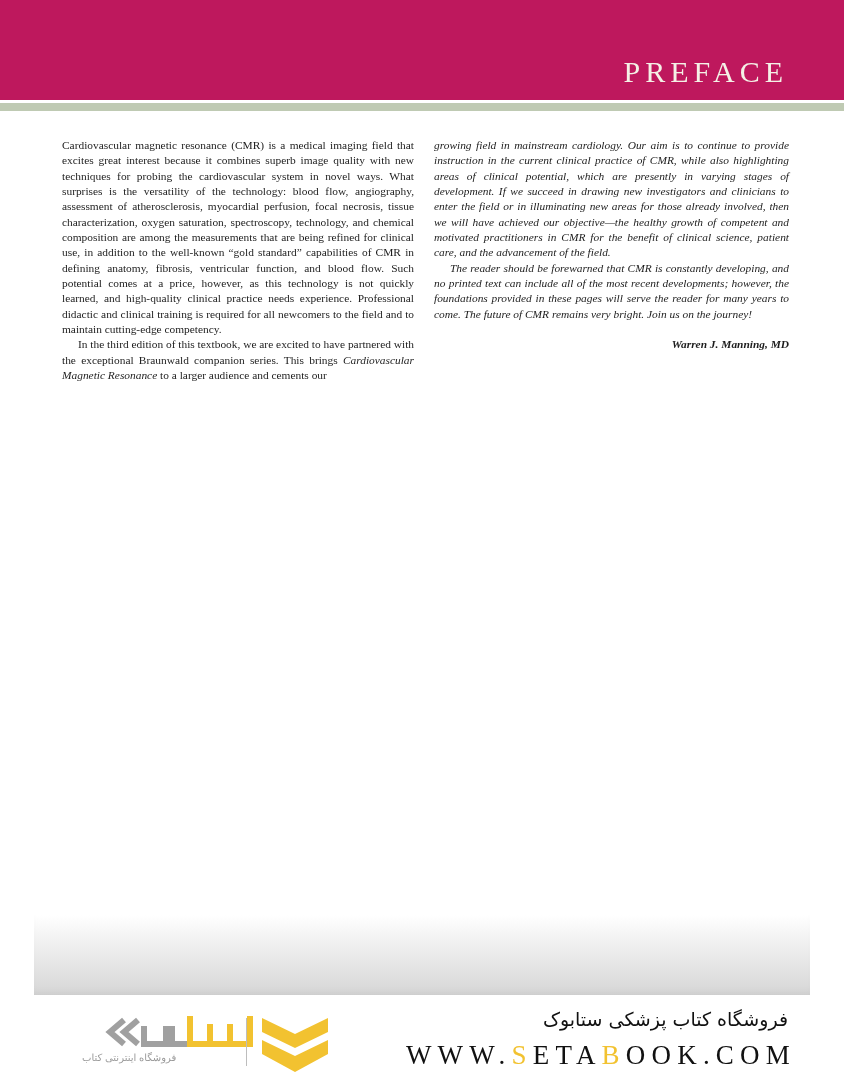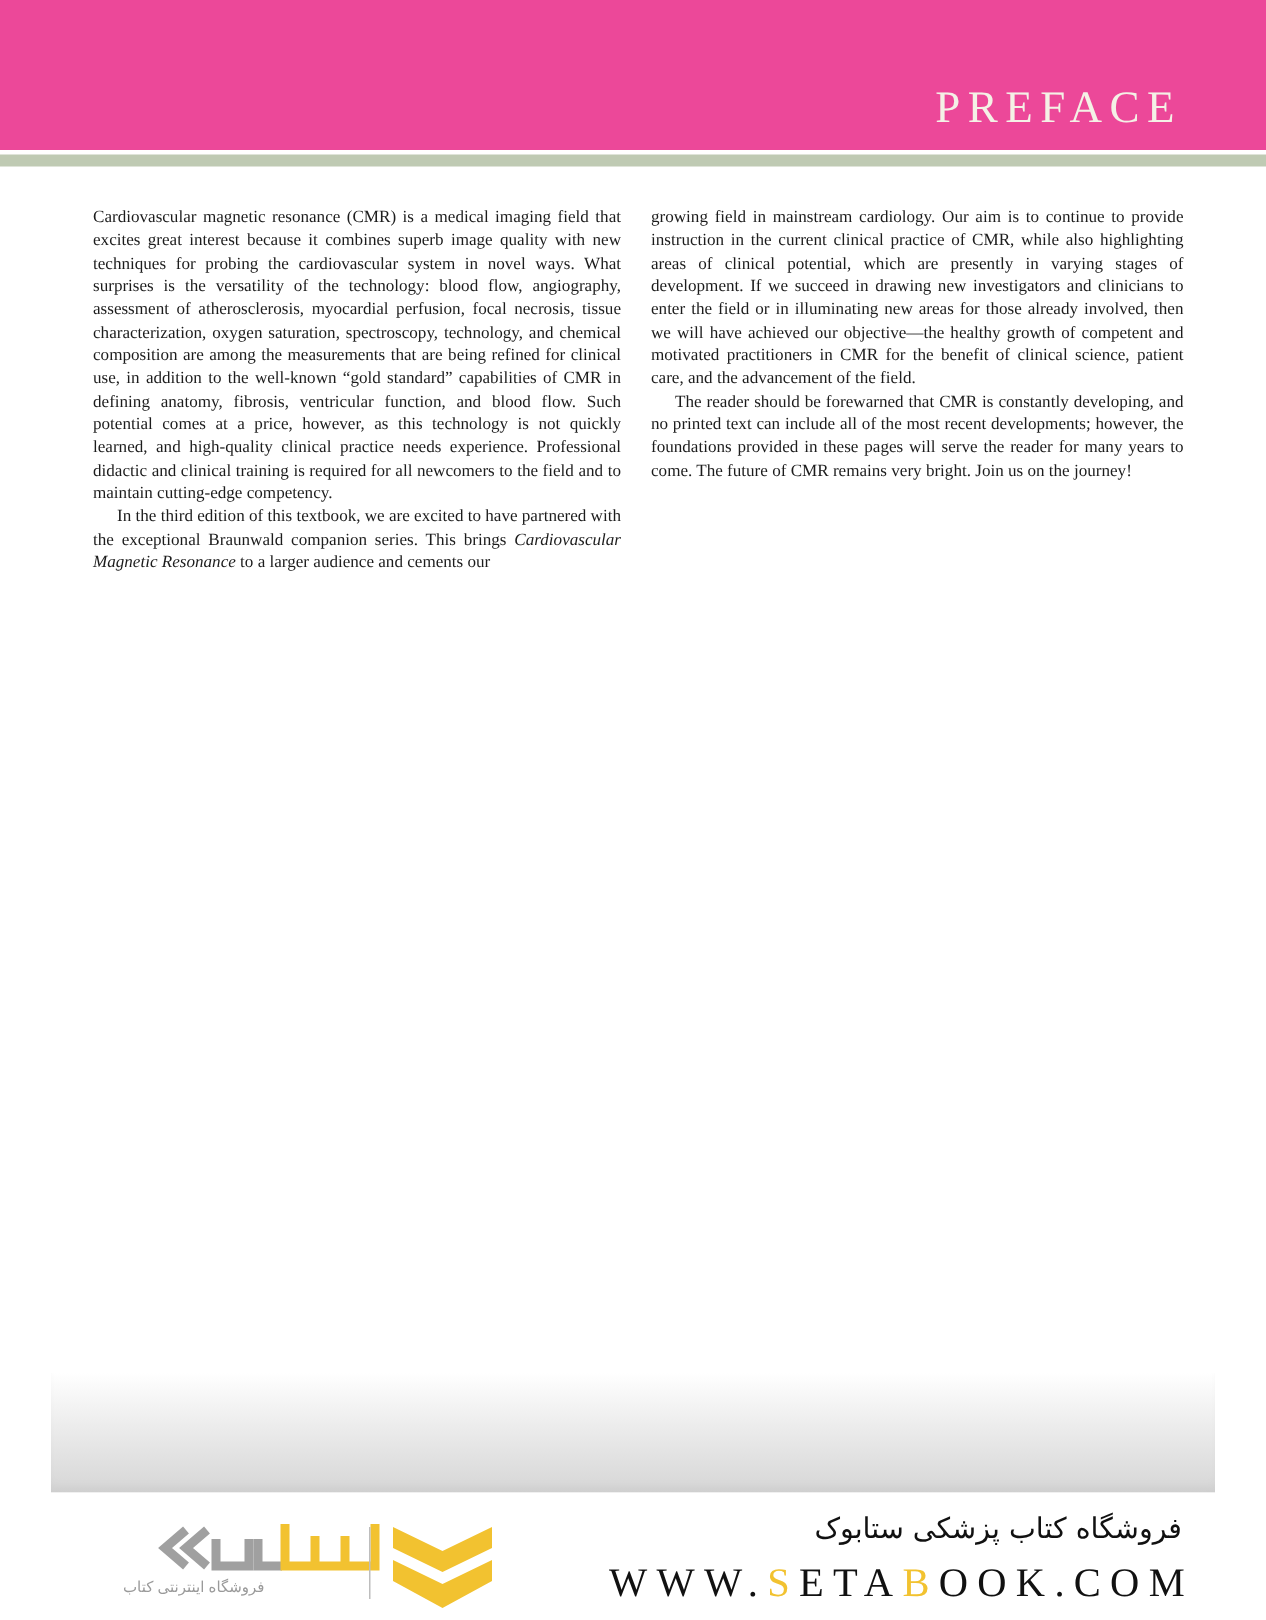--- a/index.html
+++ b/index.html
@@ -11,7 +11,7 @@
   }
   .header {
     position: absolute; left: 0; top: 0; width: 844px; height: 100px;
-    background: #ec4899;
+    background: #be185d;
   }
   .header-title {
     position: absolute; right: 56px; top: 54px;

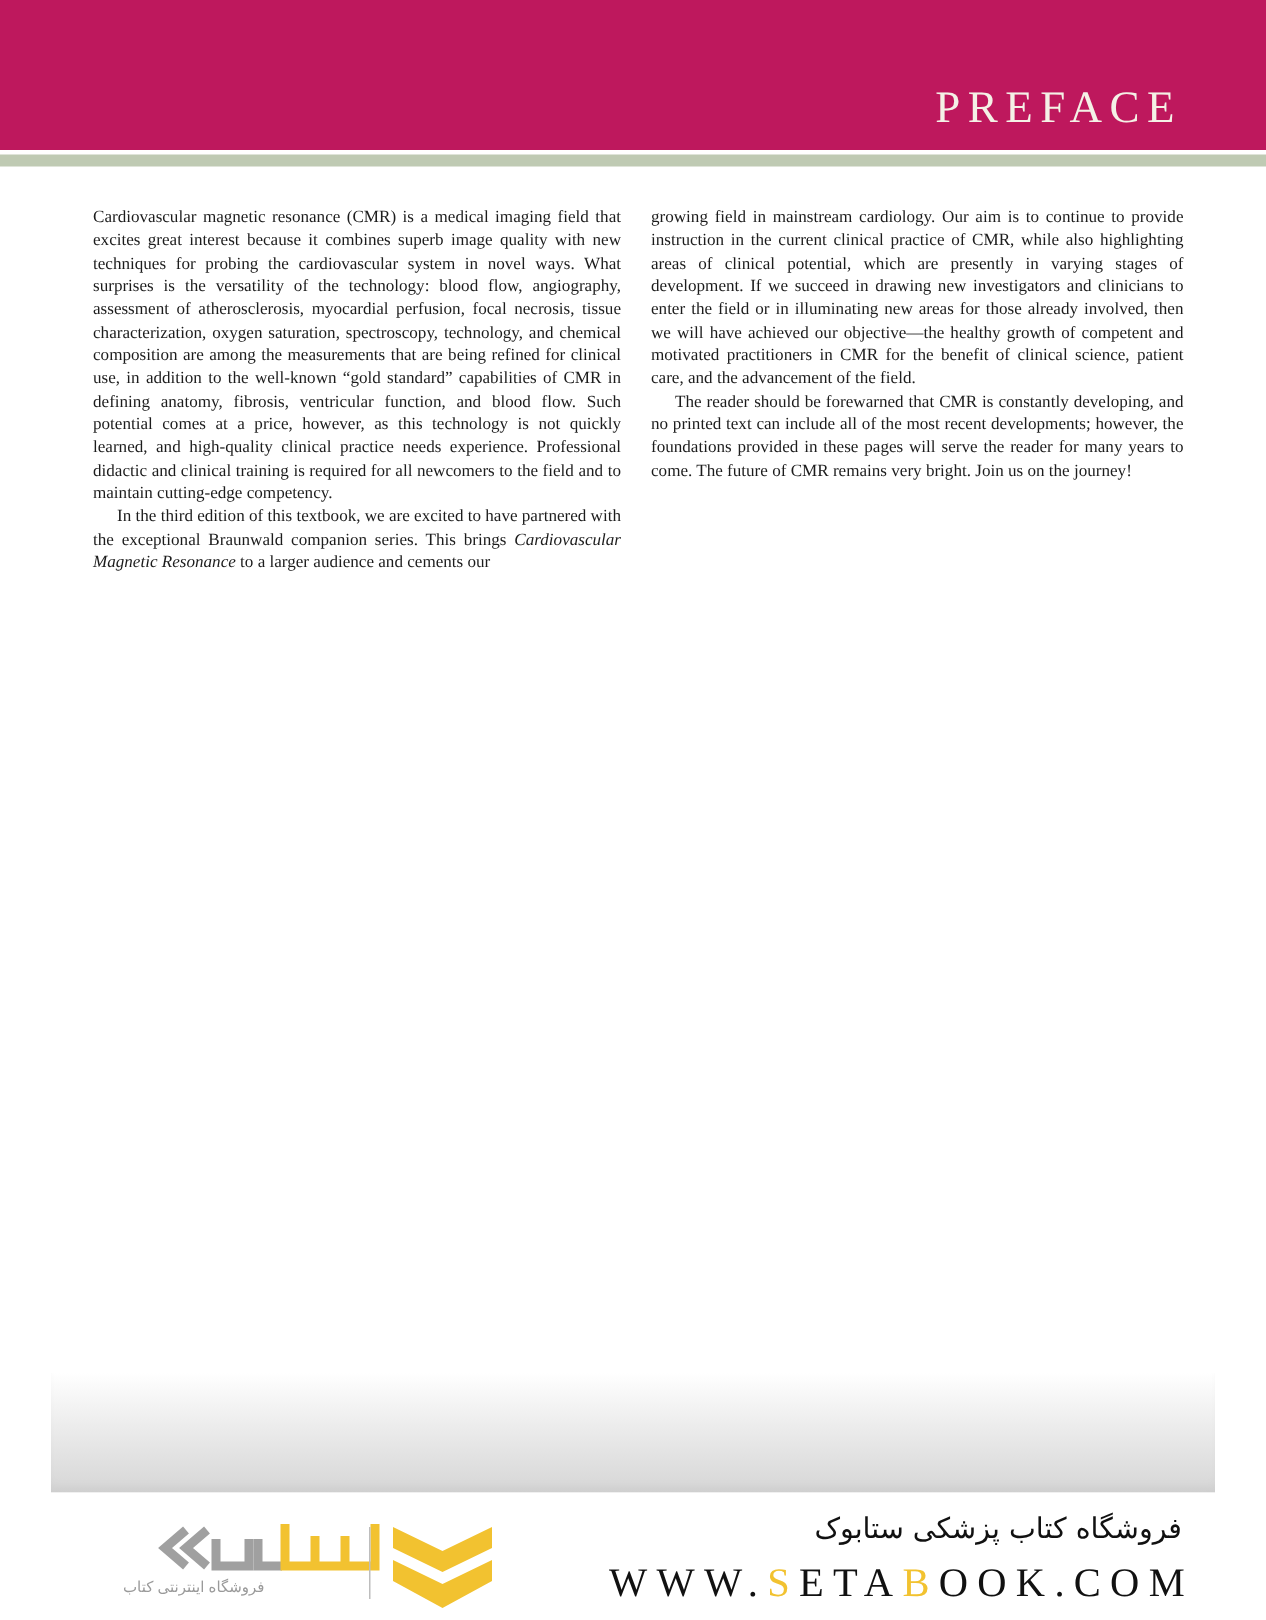--- a/index.html
+++ b/index.html
@@ -28,7 +28,7 @@
     hyphens: manual;
   }
   .col-left { left: 62px; width: 352px; }
-  .col-right { left: 434px; width: 355px; }
+  .col-right { left: 434px; width: 355px; font-style: italic; }
   .col p { margin: 0; }
   .col p.indent { text-indent: 16px; }
   .col em { font-style: italic; }

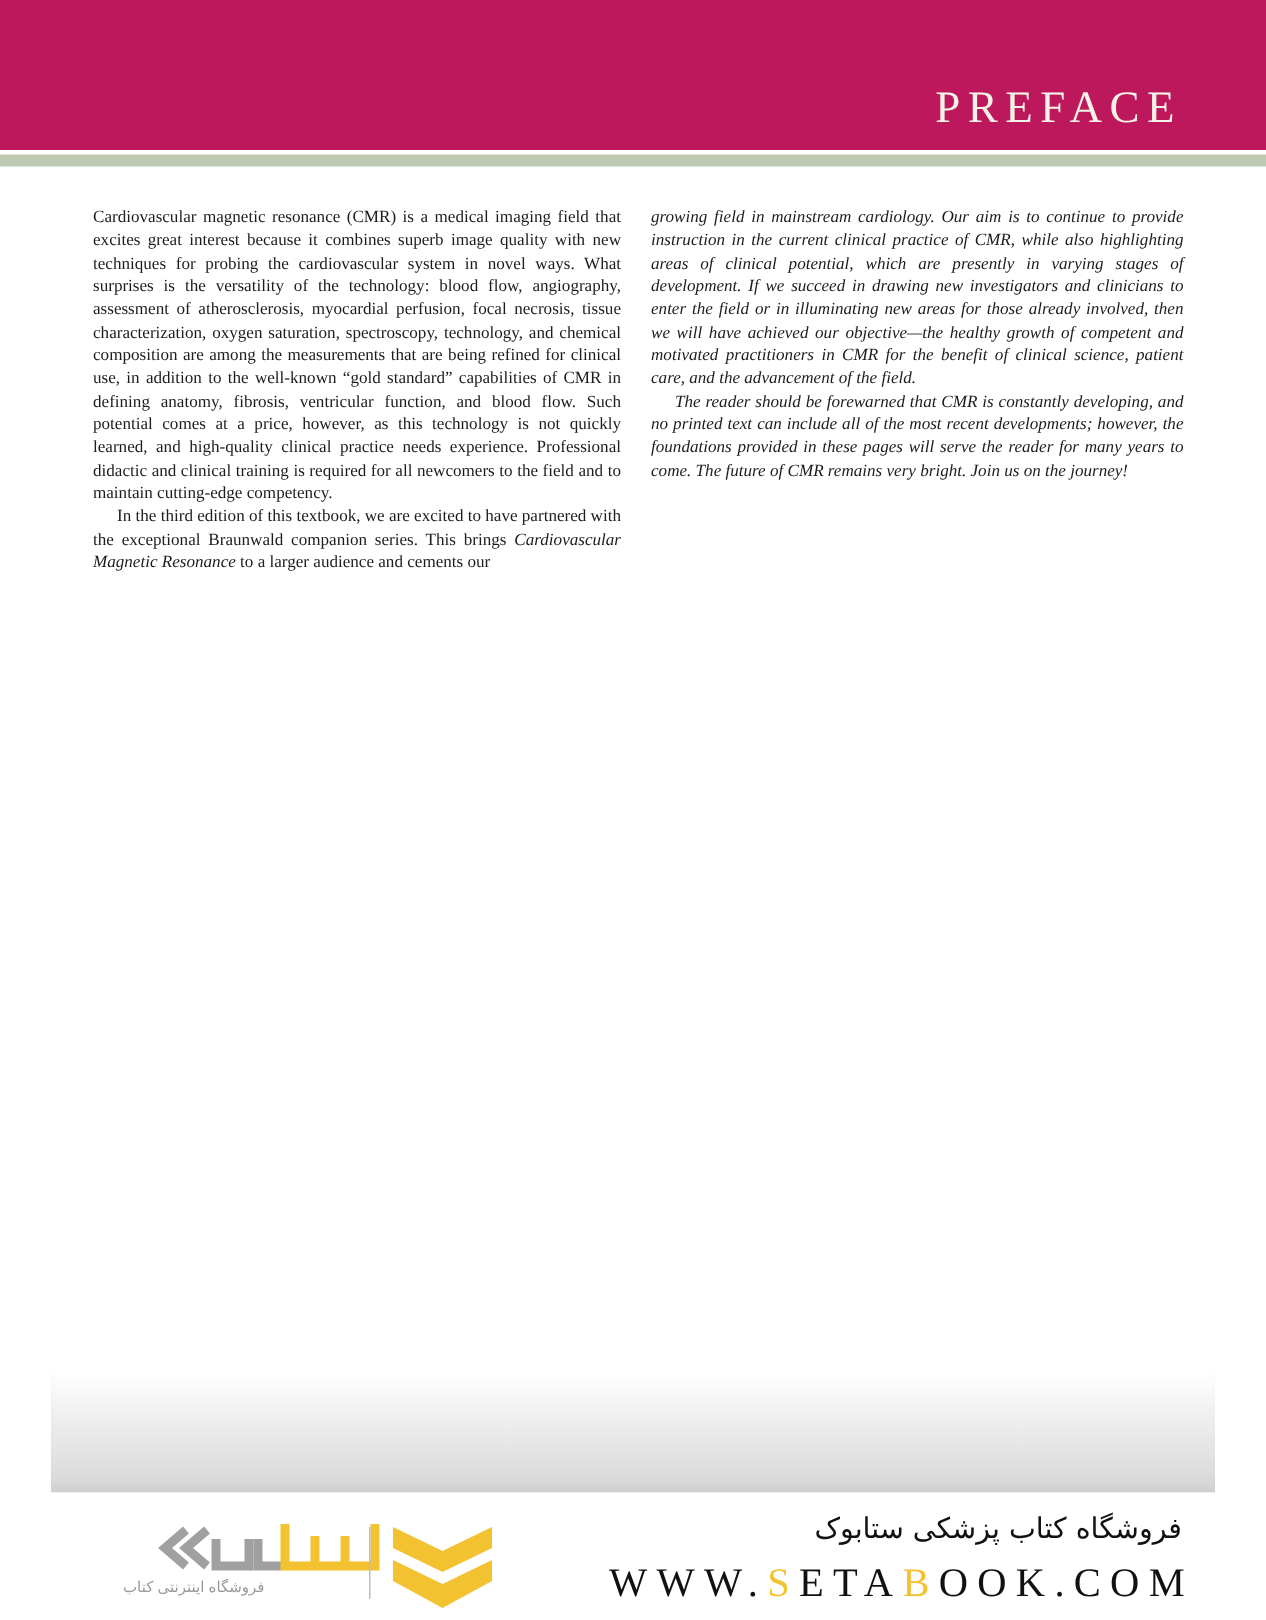--- a/index.html
+++ b/index.html
@@ -87,6 +87,7 @@
   <p>growing field in mainstream cardiology. Our aim is to continue to provide instruction in the current clinical practice of CMR, while also highlighting areas of clinical potential, which are presently in varying stages of development. If we succeed in drawing new investigators and clinicians to enter the field or in illuminating new areas for those already involved, then we will have achieved our objective—the healthy growth of competent and motivated practitioners in CMR for the benefit of clinical science, patient care, and the advancement of the field.</p>
   <p class="indent">The reader should be forewarned that CMR is constantly developing, and no printed text can include all of the most recent developments; however, the foundations provided in these pages will serve the reader for many years to come. The future of CMR remains very bright. Join us on the journey!</p>
   <div class="signatures">
+    <div>Warren J. Manning, MD</div>
   </div>
 </div>
 

